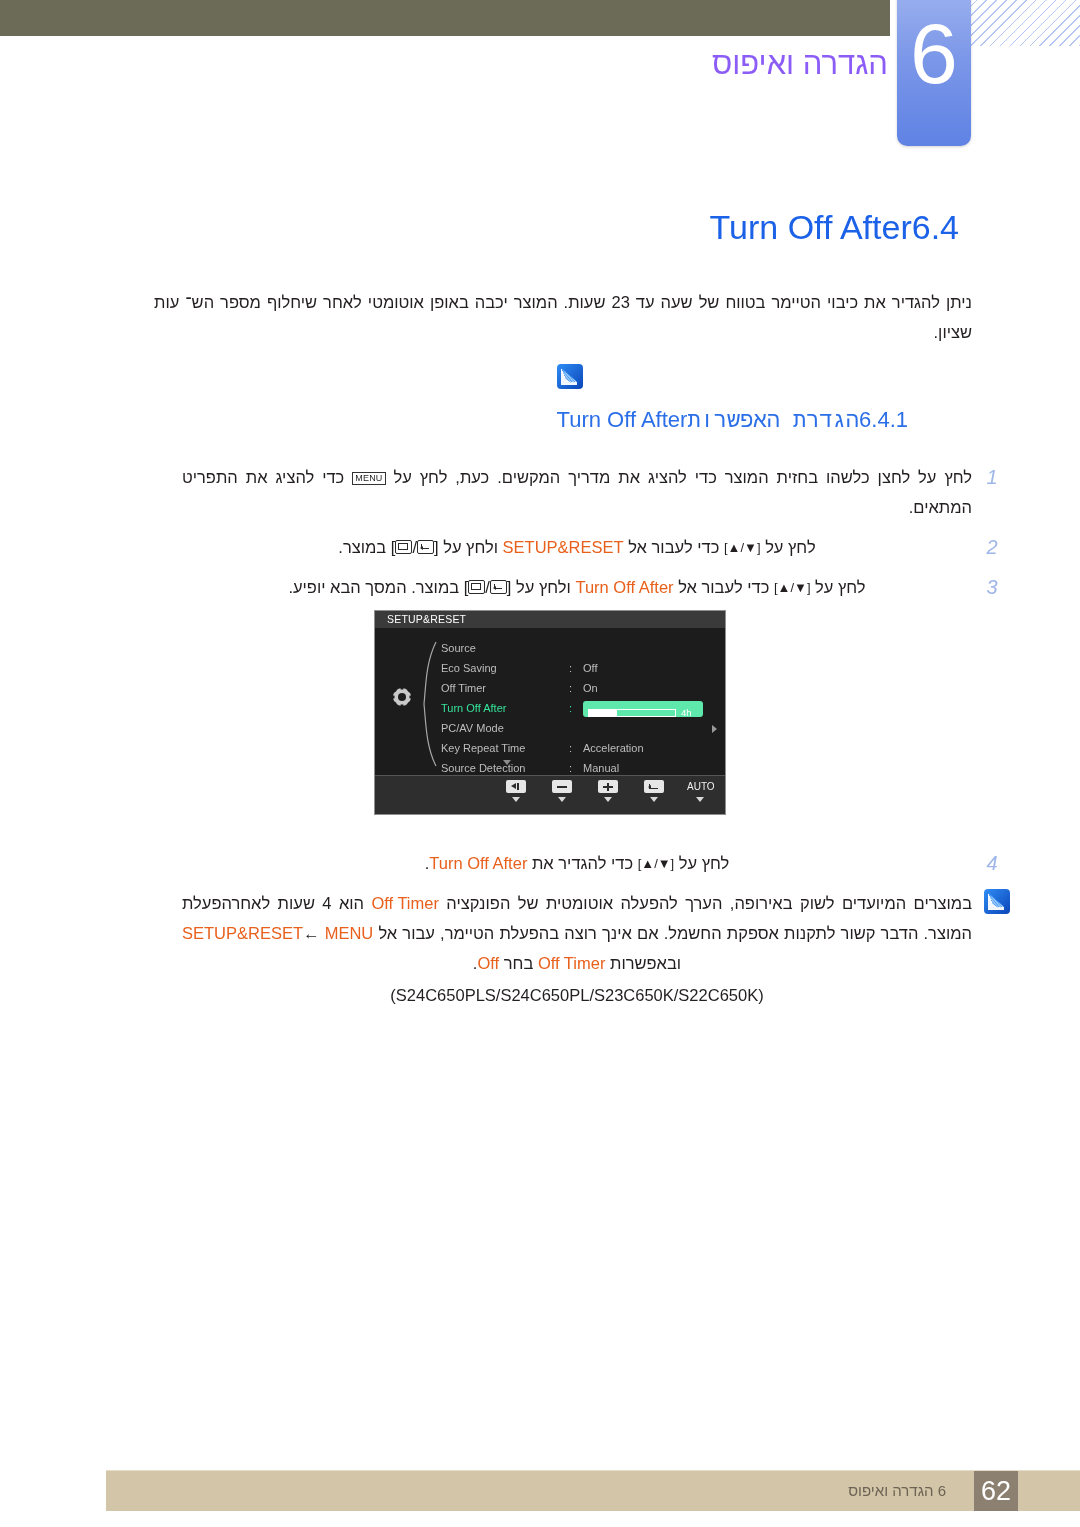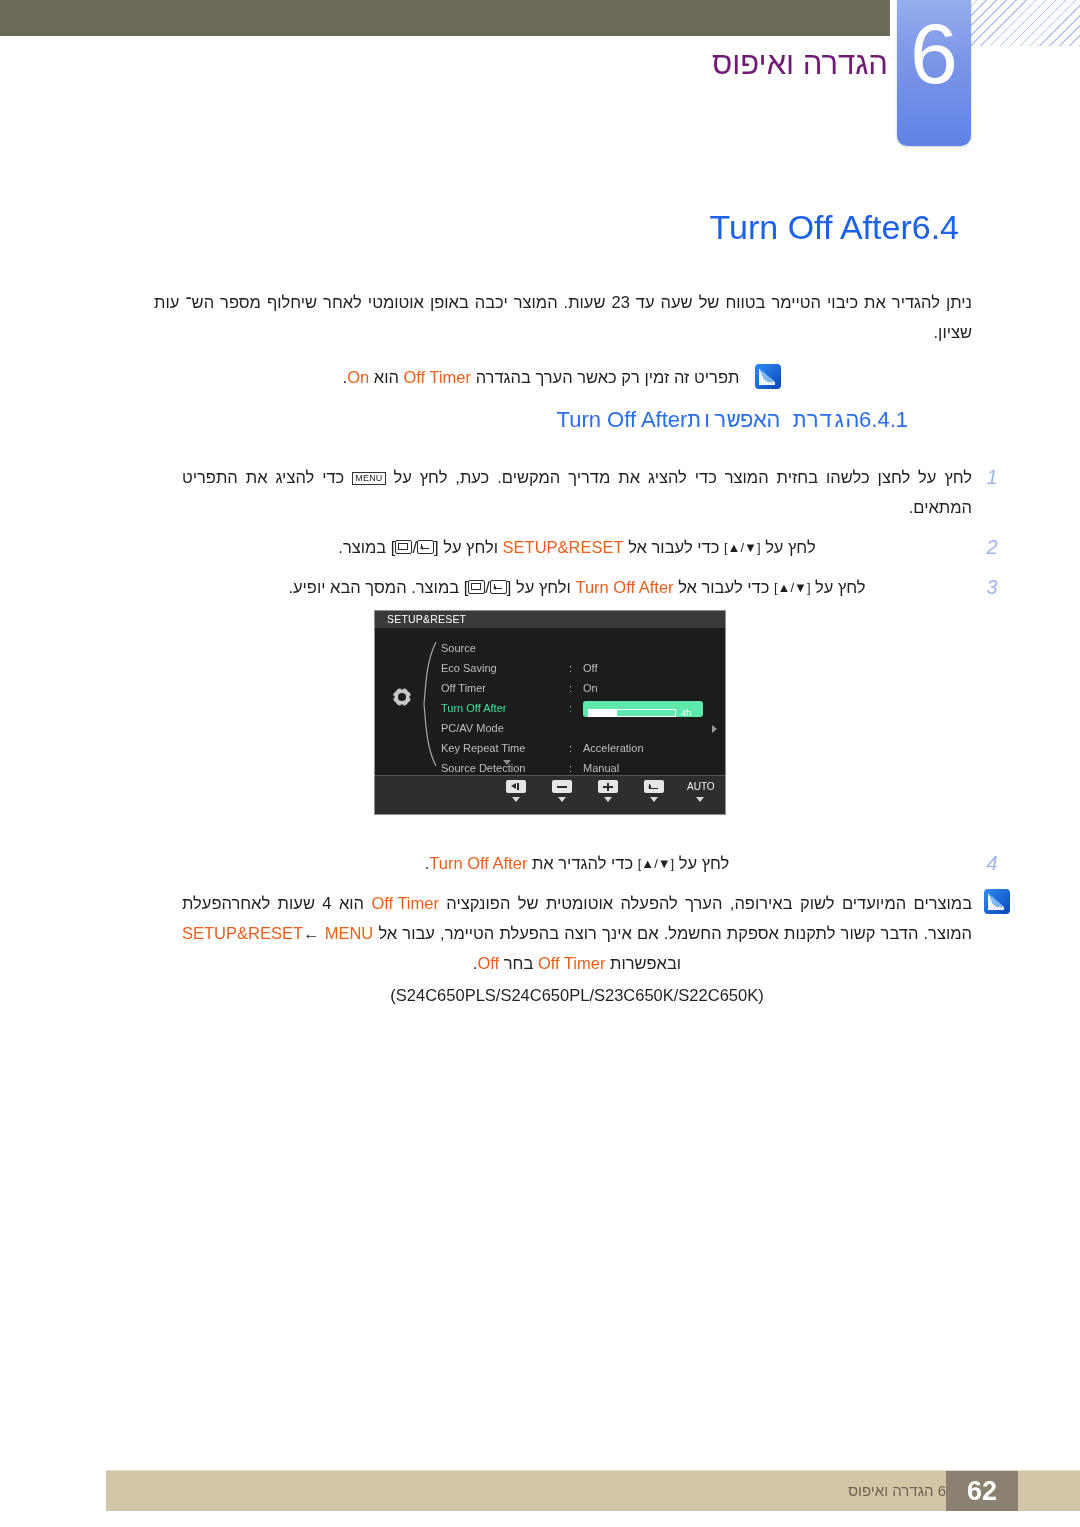--- a/index.html
+++ b/index.html
@@ -61,7 +61,7 @@
     right: 192px;
     top: 46px;
     font-size: 31px;
-    color: #701a75;
+    color: #8b5cf6;
     direction: rtl;
     white-space: nowrap;
     text-align: center;

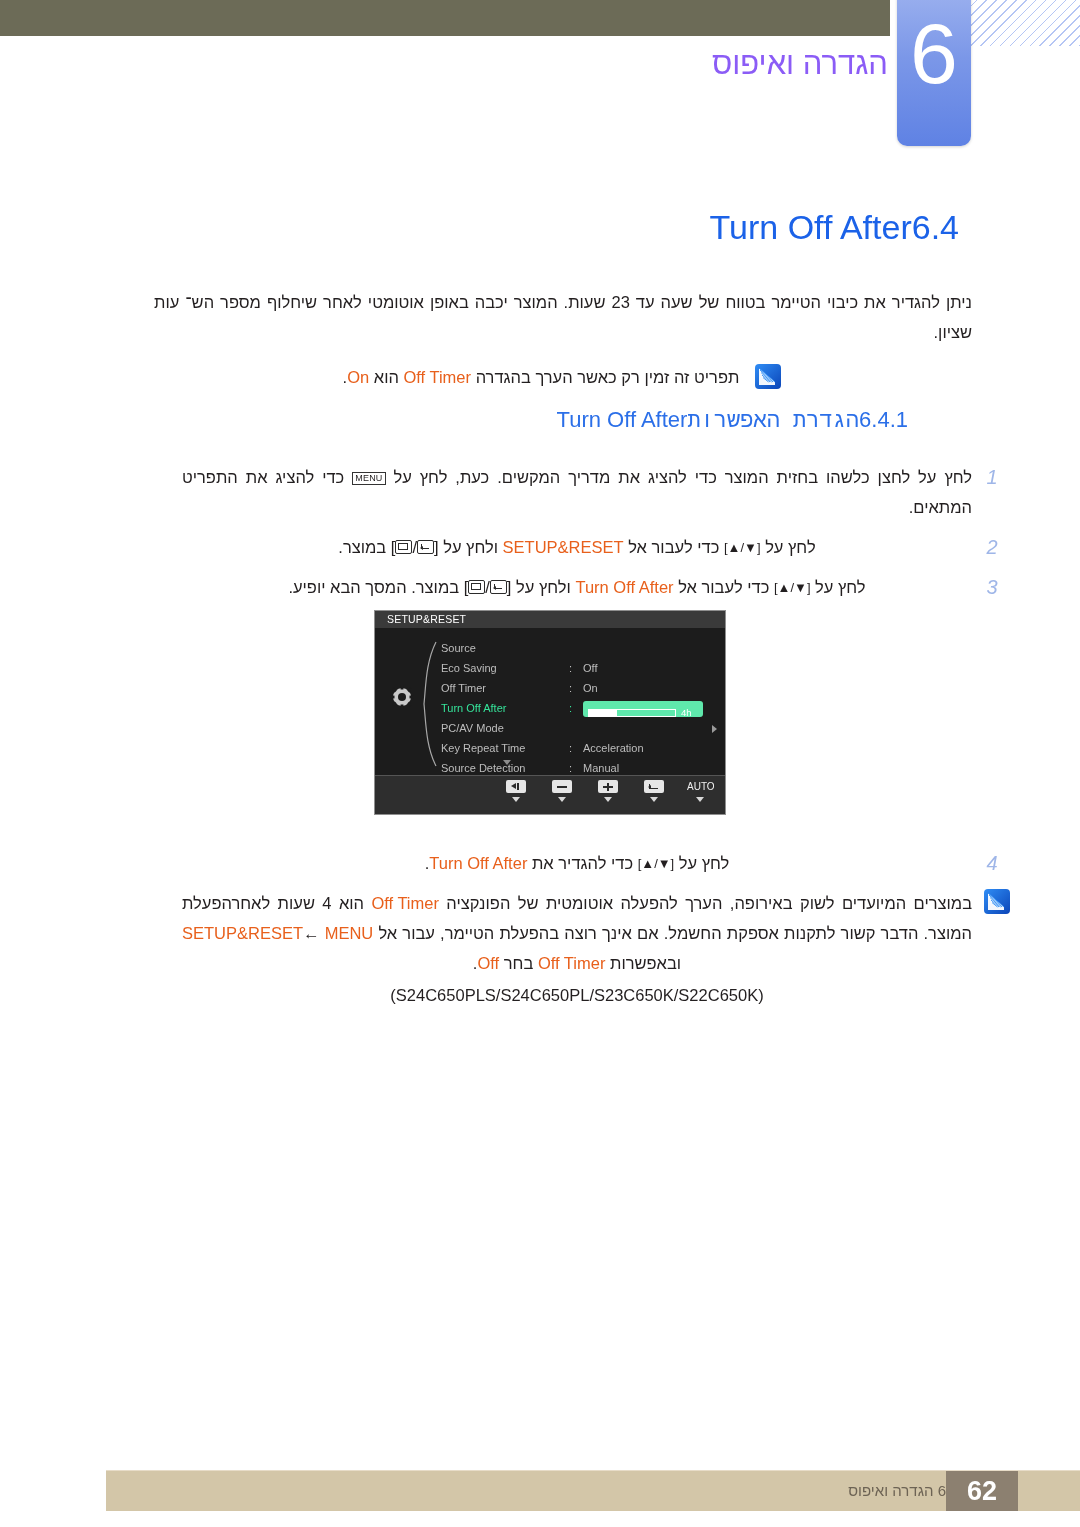--- a/index.html
+++ b/index.html
@@ -496,7 +496,7 @@
       <path d="M6 5 L22 19" stroke="#2f8df5" stroke-width="1" fill="none"></path>
       <path d="M7 7 L20 19 M8 9.5 L18.5 19 M9 12 L17 19 M10 14.5 L15.5 19" stroke="#2f8df5" stroke-width="0.9" fill="none"></path>
     </svg>
-  </span><span class="note-text"><span>תפריט זה זמין רק כאשר הערך בהגדרה </span><span class="orange ltr-inline">Off Timer</span><span> הוא </span><span class="orange ltr-inline">On</span><span>.</span></span>
+  </span>
 </div>
 
 <div class="subsection-head">

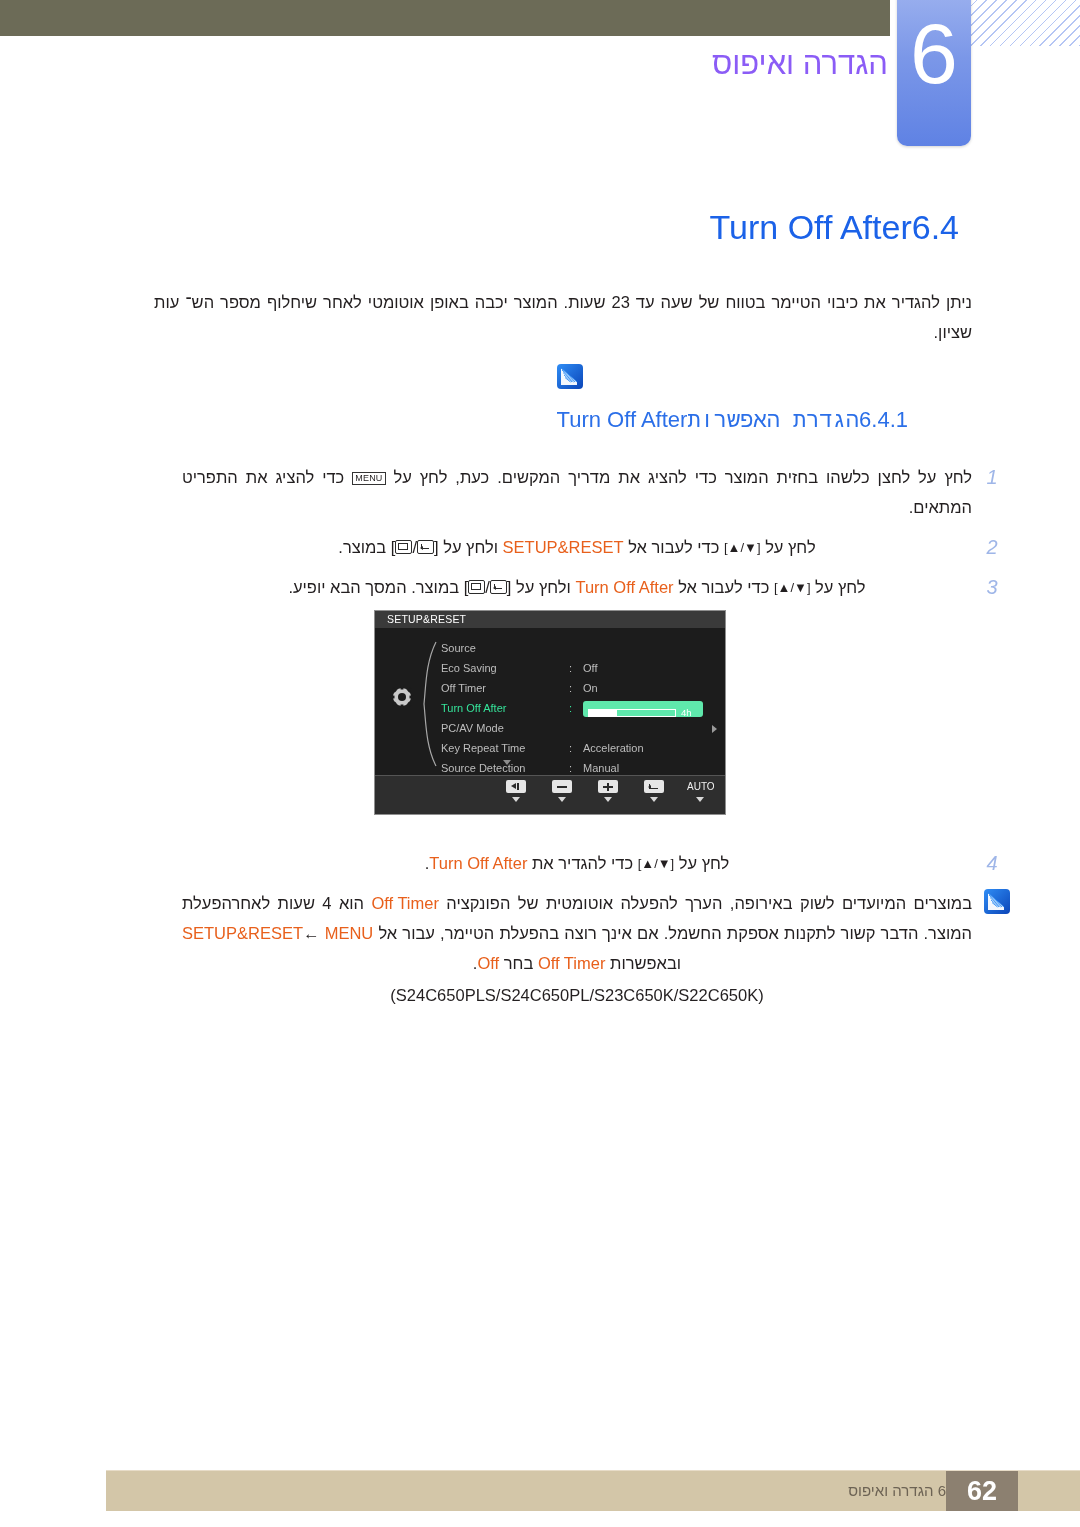--- a/index.html
+++ b/index.html
@@ -440,14 +440,13 @@
     position: absolute;
     right: 62px;
     bottom: 16px;
-    width: 72px;
+    width: 44px;
     height: 40px;
     background: #8c8070;
     color: #ffffff;
     font-size: 27px;
     line-height: 40px;
     text-align: center;
-    font-weight: bold;
   }
   .footer-text {
     position: absolute;

